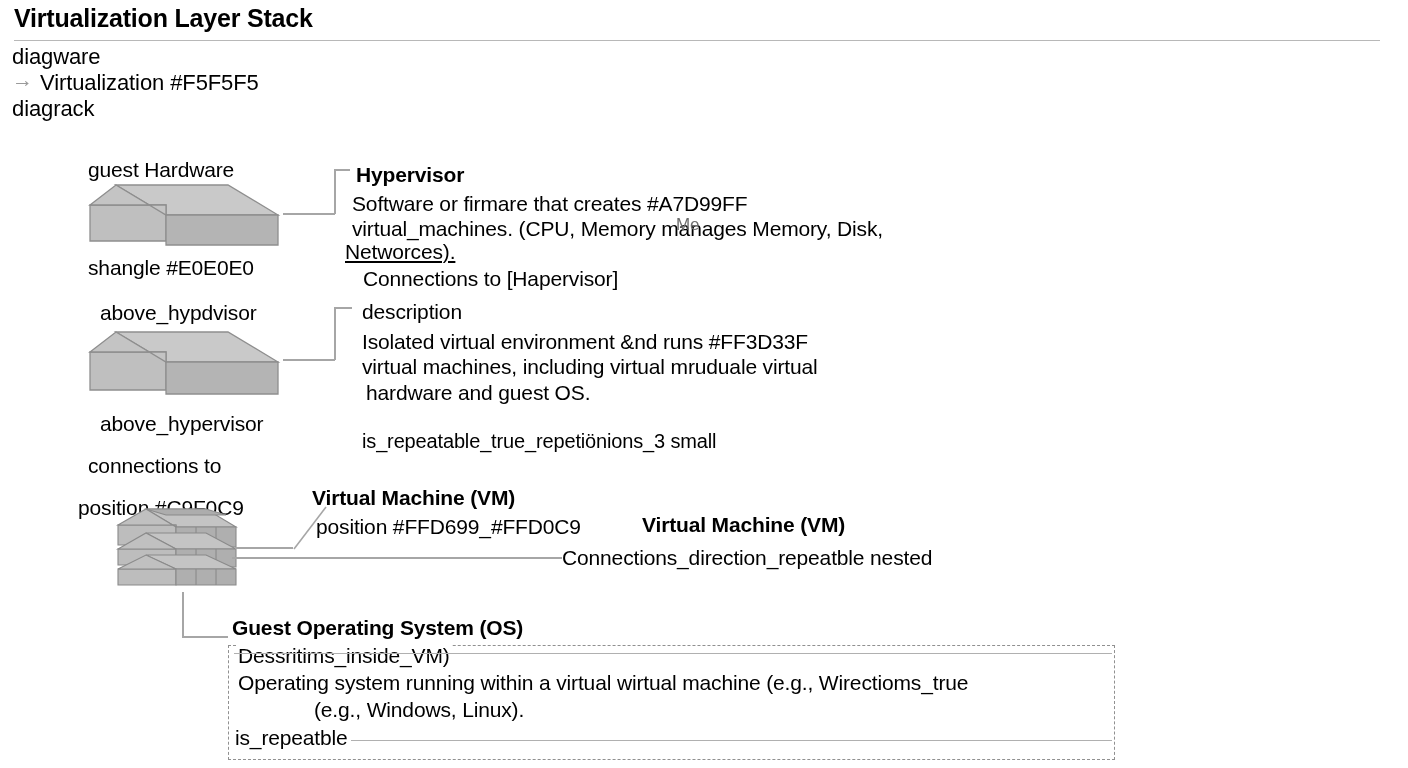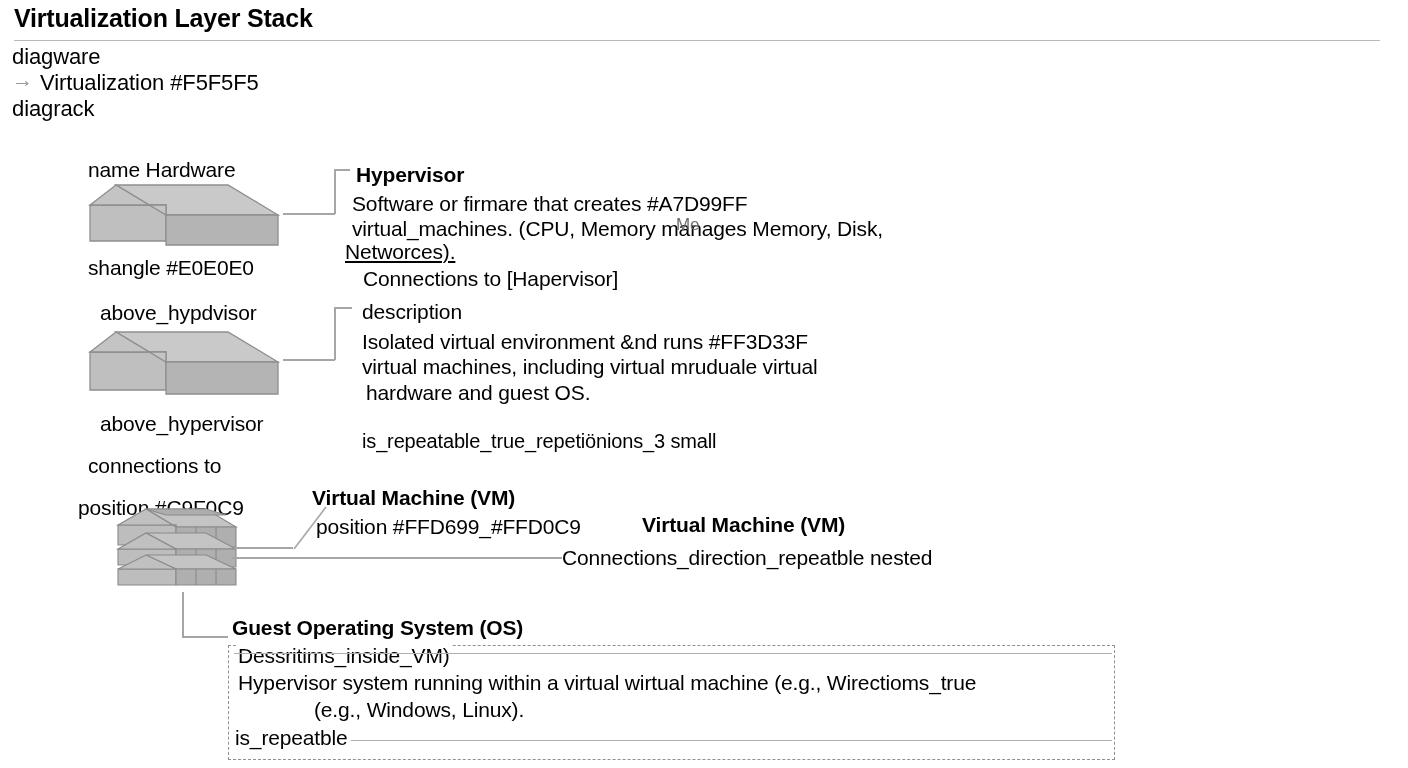--- a/index.html
+++ b/index.html
@@ -105,7 +105,7 @@
   <div class="meta-line meta-2">Virtualization #F5F5F5</div>
   <div class="meta-line meta-3">diagrack</div>
 
-  <div class="txt" style="left:88px; top:158px;">name Hardware</div>
+  <div class="txt" style="left:88px; top:158px;">guest Hardware</div>
 
   <div class="slab" style="left:78px; top:183px;">
     <svg width="210" height="78" viewBox="0 0 210 78">

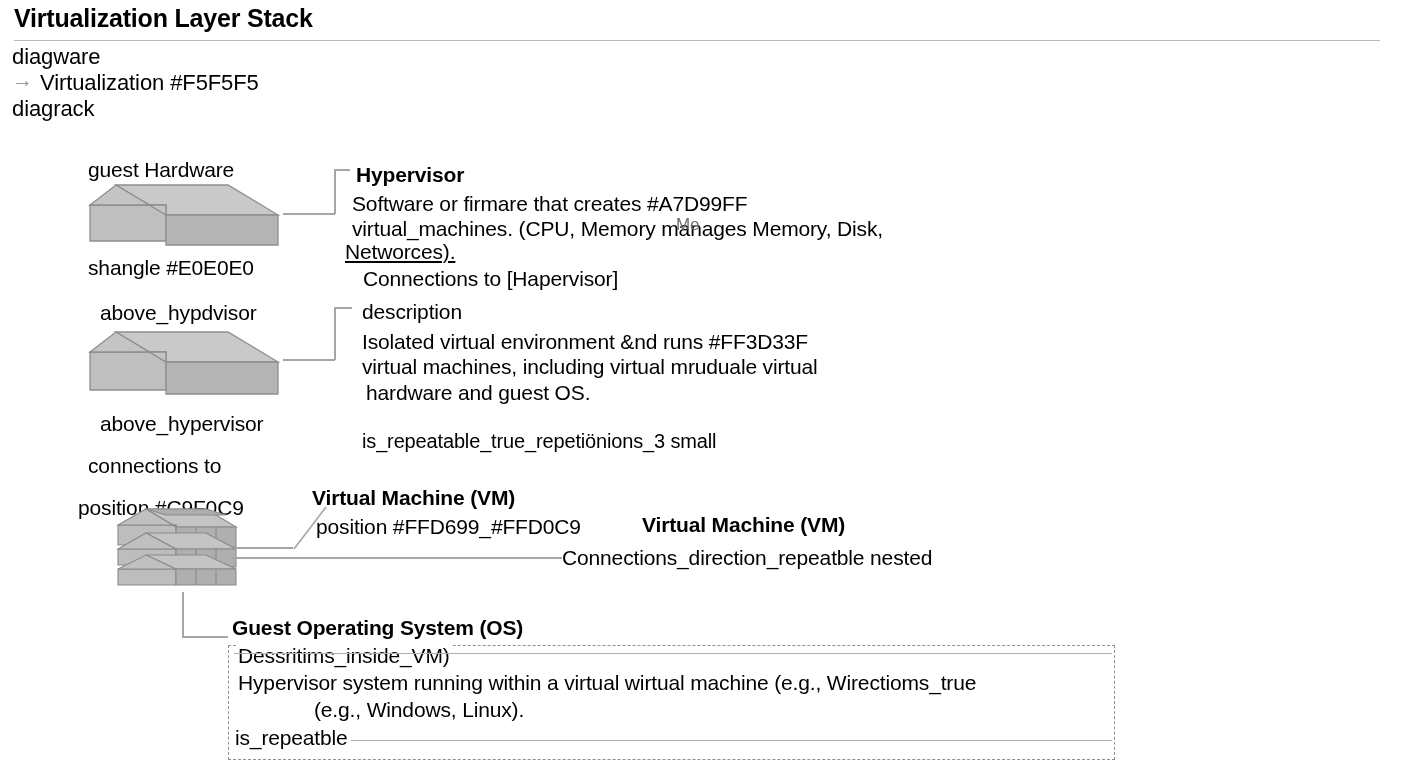--- a/index.html
+++ b/index.html
@@ -209,7 +209,7 @@
 
   <div class="txt" style="left:236px; top:644px; background:#ffffff; padding:0 2px;">Dessritims_inside_VM)</div>
   <div class="inner-rule" style="left:234px; top:653px; width:878px;"></div>
-  <div class="txt" style="left:236px; top:671px; background:#ffffff; padding:0 2px;">Hypervisor system running within a virtual wirtual machine (e.g., Wirectioms_true</div>
+  <div class="txt" style="left:236px; top:671px; background:#ffffff; padding:0 2px;">Operating system running within a virtual wirtual machine (e.g., Wirectioms_true</div>
   <div class="txt" style="left:312px; top:698px; background:#ffffff; padding:0 2px;">(e.g., Windows, Linux).</div>
   <div class="inner-rule" style="left:234px; top:740px; width:878px;"></div>
   <div class="txt" style="left:232px; top:726px; background:#ffffff; padding:0 3px;">is_repeatble</div>

